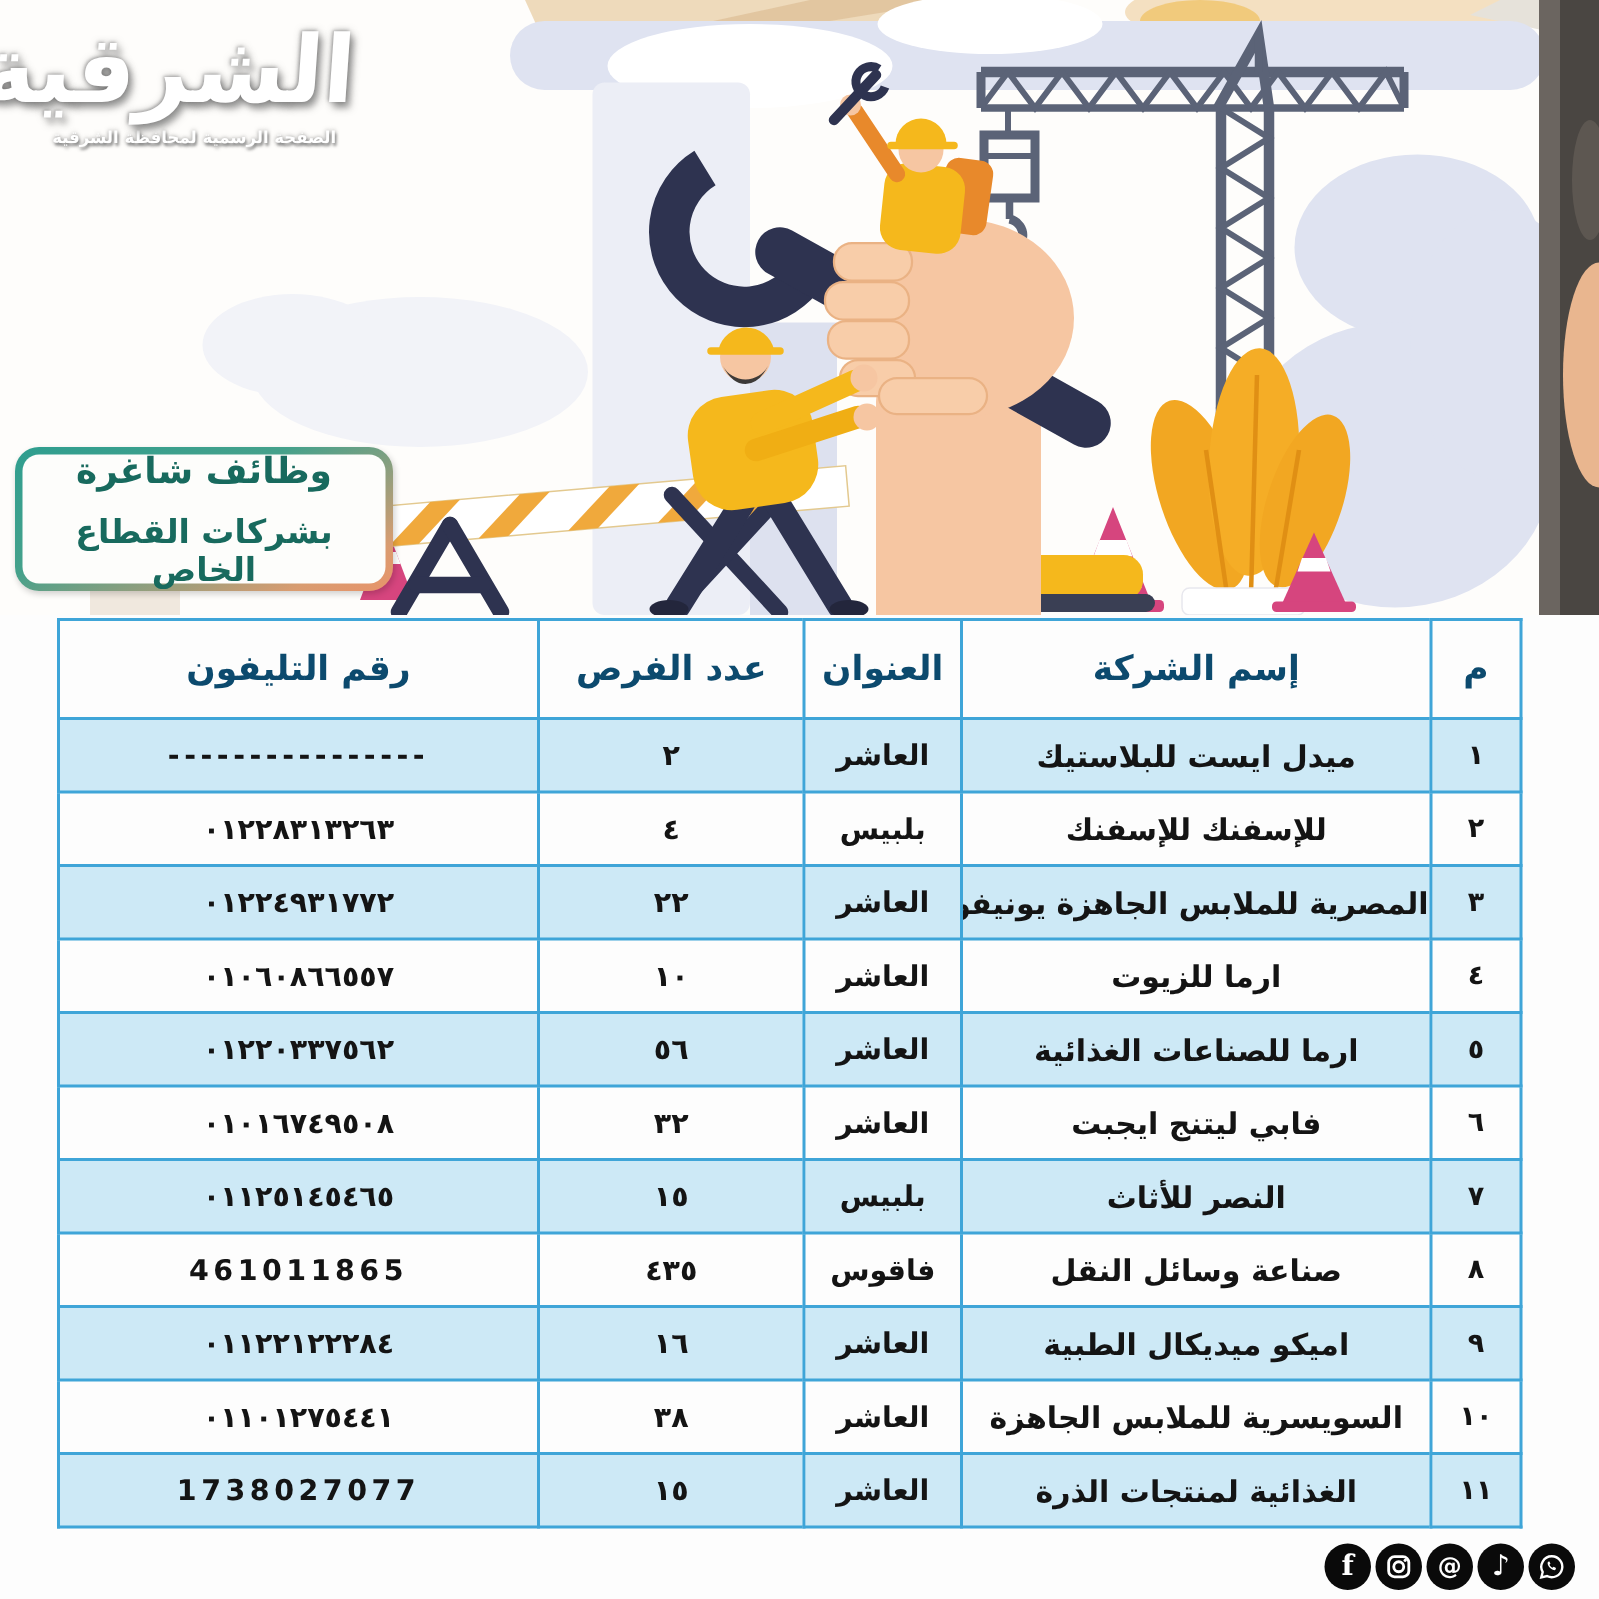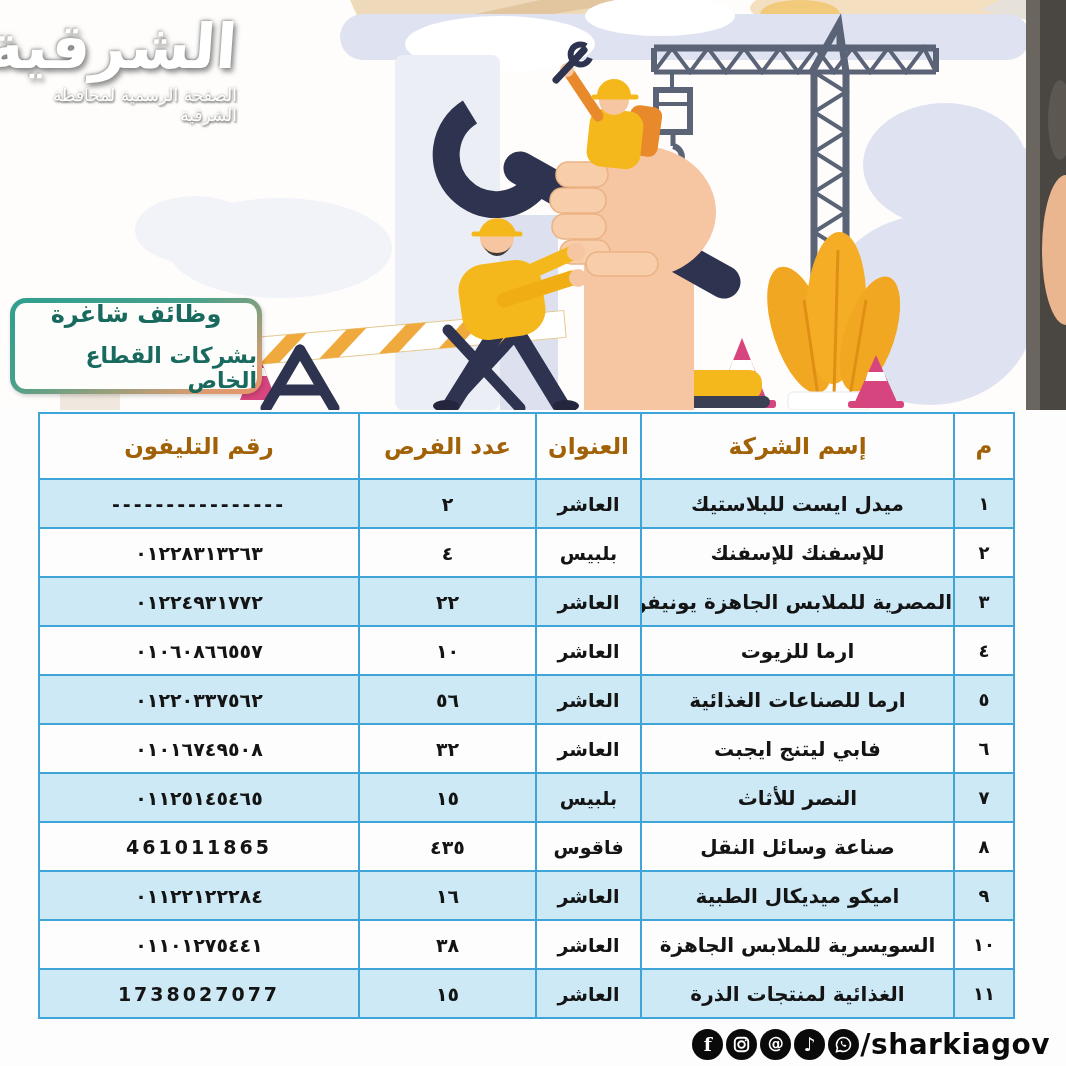--- a/index.html
+++ b/index.html
@@ -21,9 +21,8 @@
     transform:skewX(-4deg);
   }
   .logo .logo-tagline{
-    margin-top:6px;font-size:17px;font-weight:normal;letter-spacing:.5px;
+    margin-top:6px;font-size:11px;font-weight:bold;letter-spacing:.5px;
     text-shadow:0 0 3px rgba(90,90,90,.65),1px 2px 2px rgba(80,80,80,.6);
-    text-align:right;
   }
   .badge{
     position:absolute;left:10px;top:298px;width:252px;height:96px;

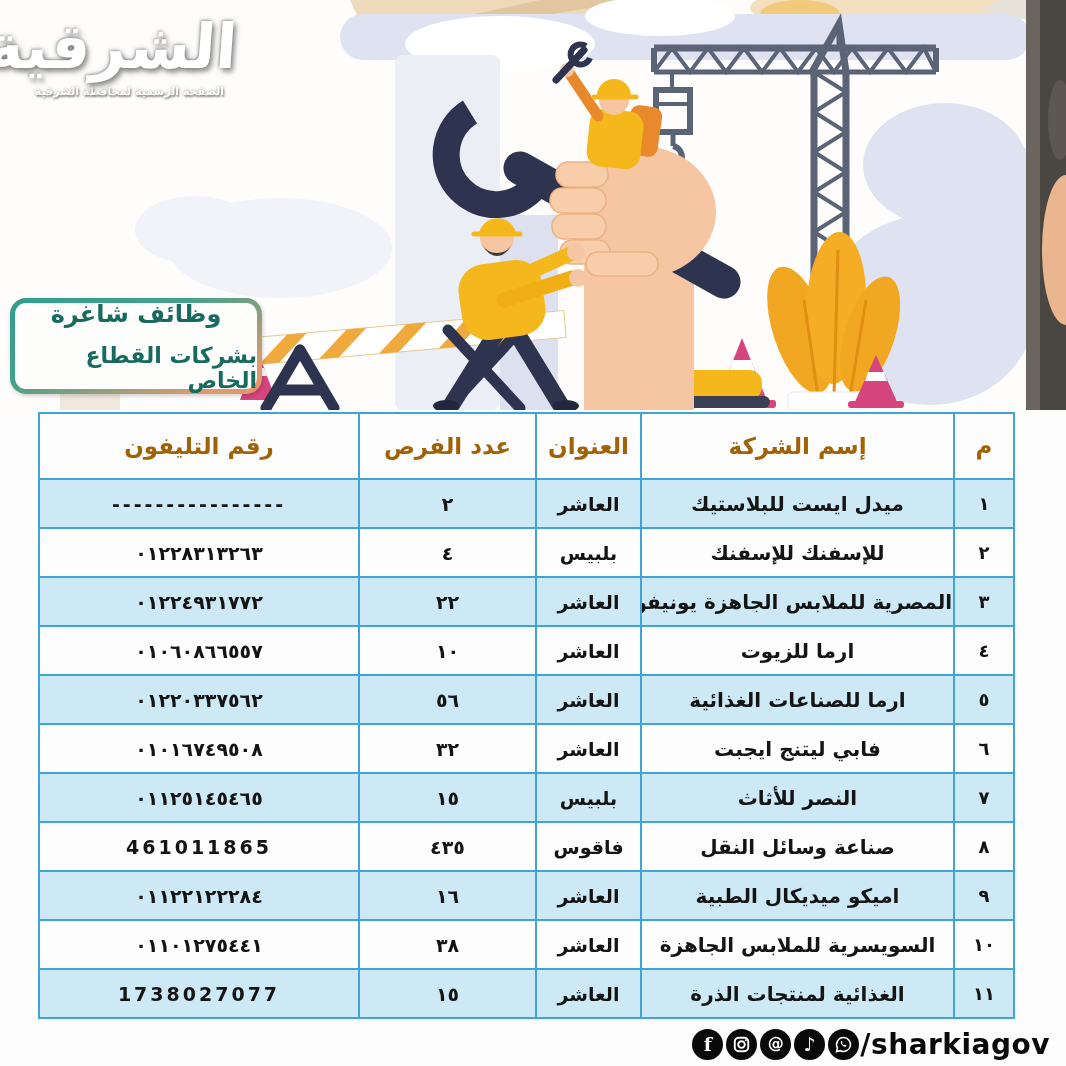--- a/index.html
+++ b/index.html
@@ -29,6 +29,7 @@
     border-radius:16px;padding:5px;box-sizing:border-box;
     background:linear-gradient(155deg,#2f9e8f 0%,#45a18b 40%,#d99c70 85%,#e8936a 100%);
     box-shadow:1px 2px 4px rgba(0,0,0,.18);
+    text-align:center;
   }
   .badge-inner{
     width:100%;height:100%;background:#fdfdfb;border-radius:11px;

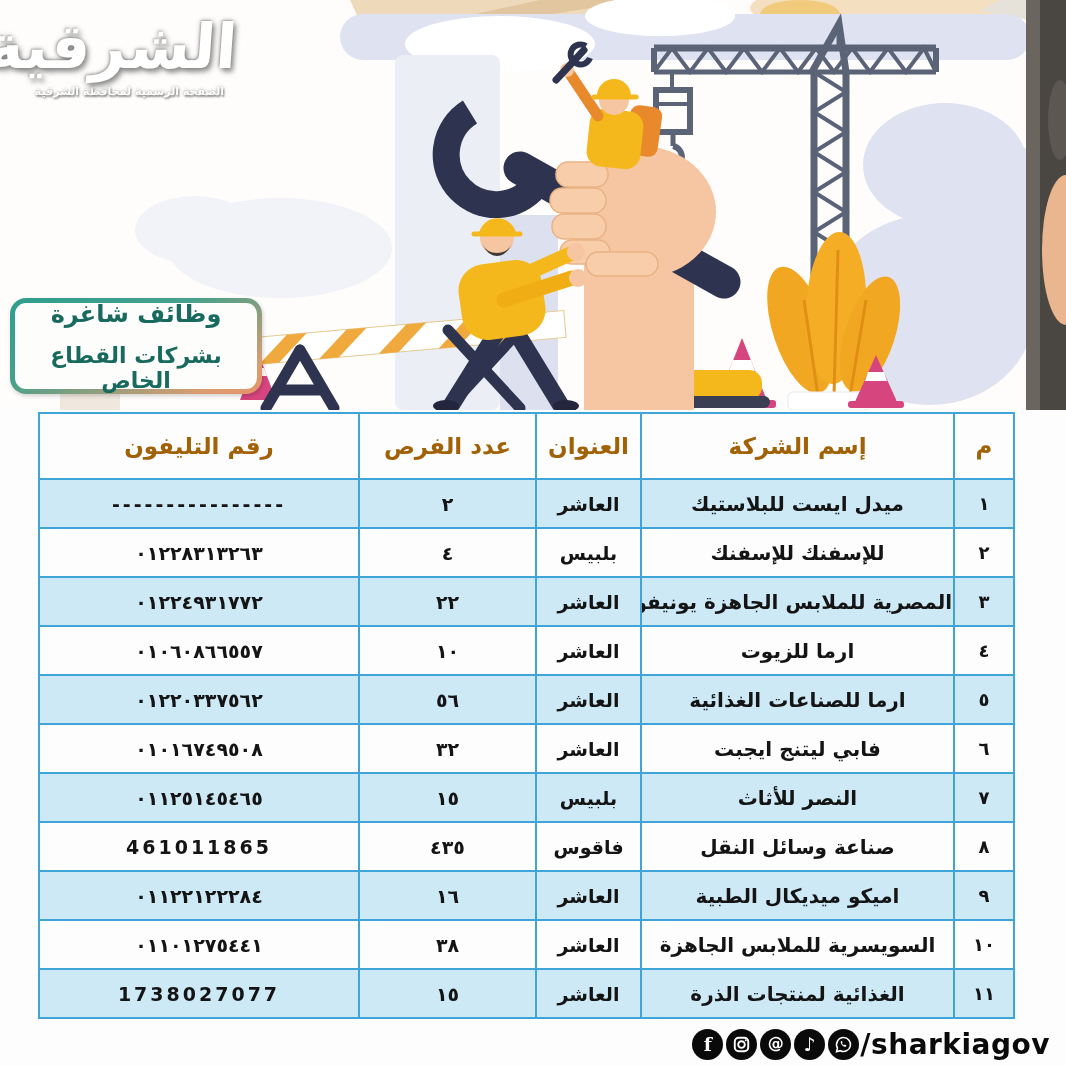--- a/index.html
+++ b/index.html
@@ -49,7 +49,7 @@
     overflow:hidden;white-space:nowrap;
   }
   table.jobs th{
-    height:62px;background:#fdfdfd;color:#a16207;
+    height:62px;background:#fdfdfd;color:#0c4a6e;
     font-size:23px;font-weight:bold;
   }
   table.jobs td{height:45px;color:#141414;font-weight:bold;}

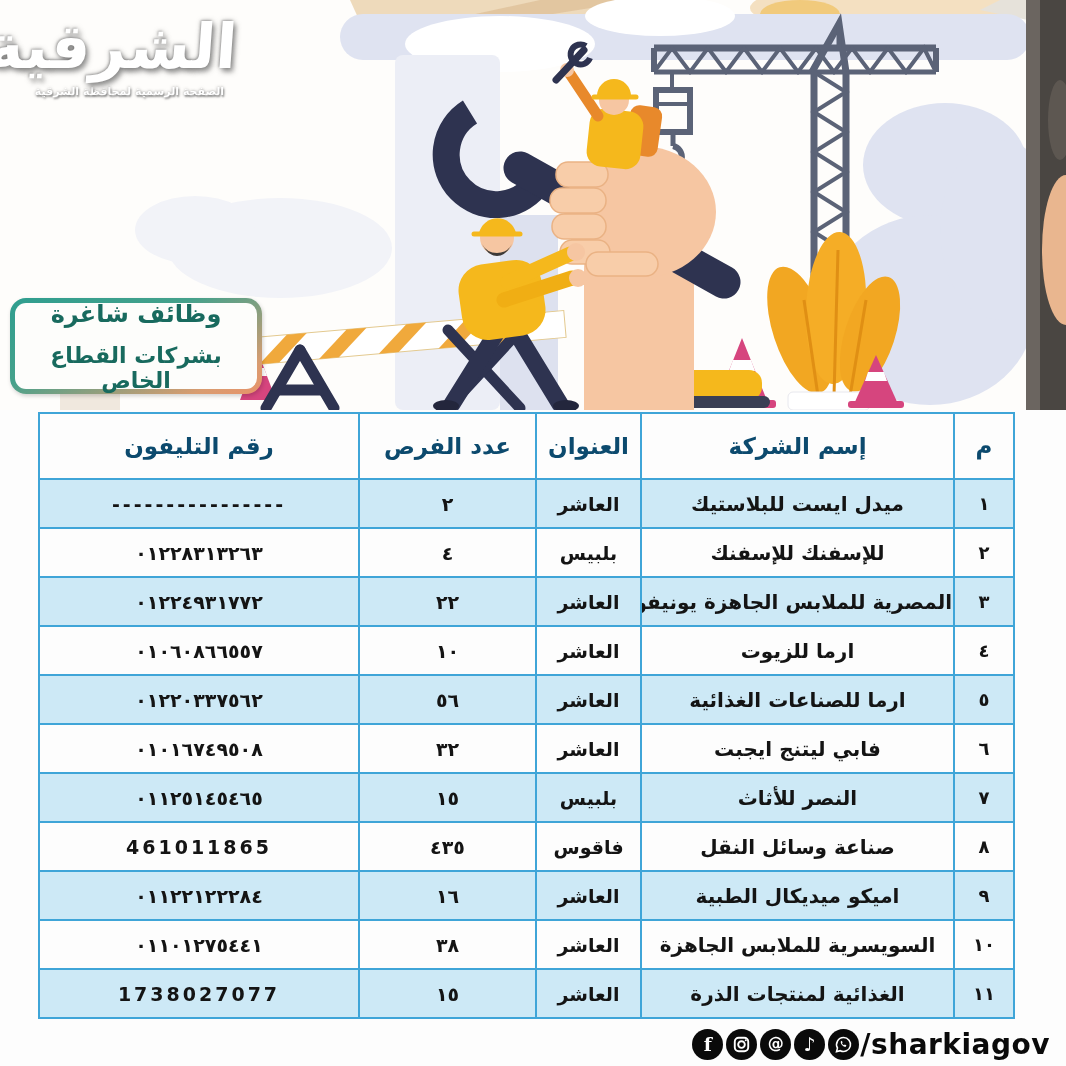--- a/index.html
+++ b/index.html
@@ -353,7 +353,6 @@
       </svg>
     </span>
   </div>
-  <span class="handle">/sharkiagov</span>
 </div>
 
 </body></html>

